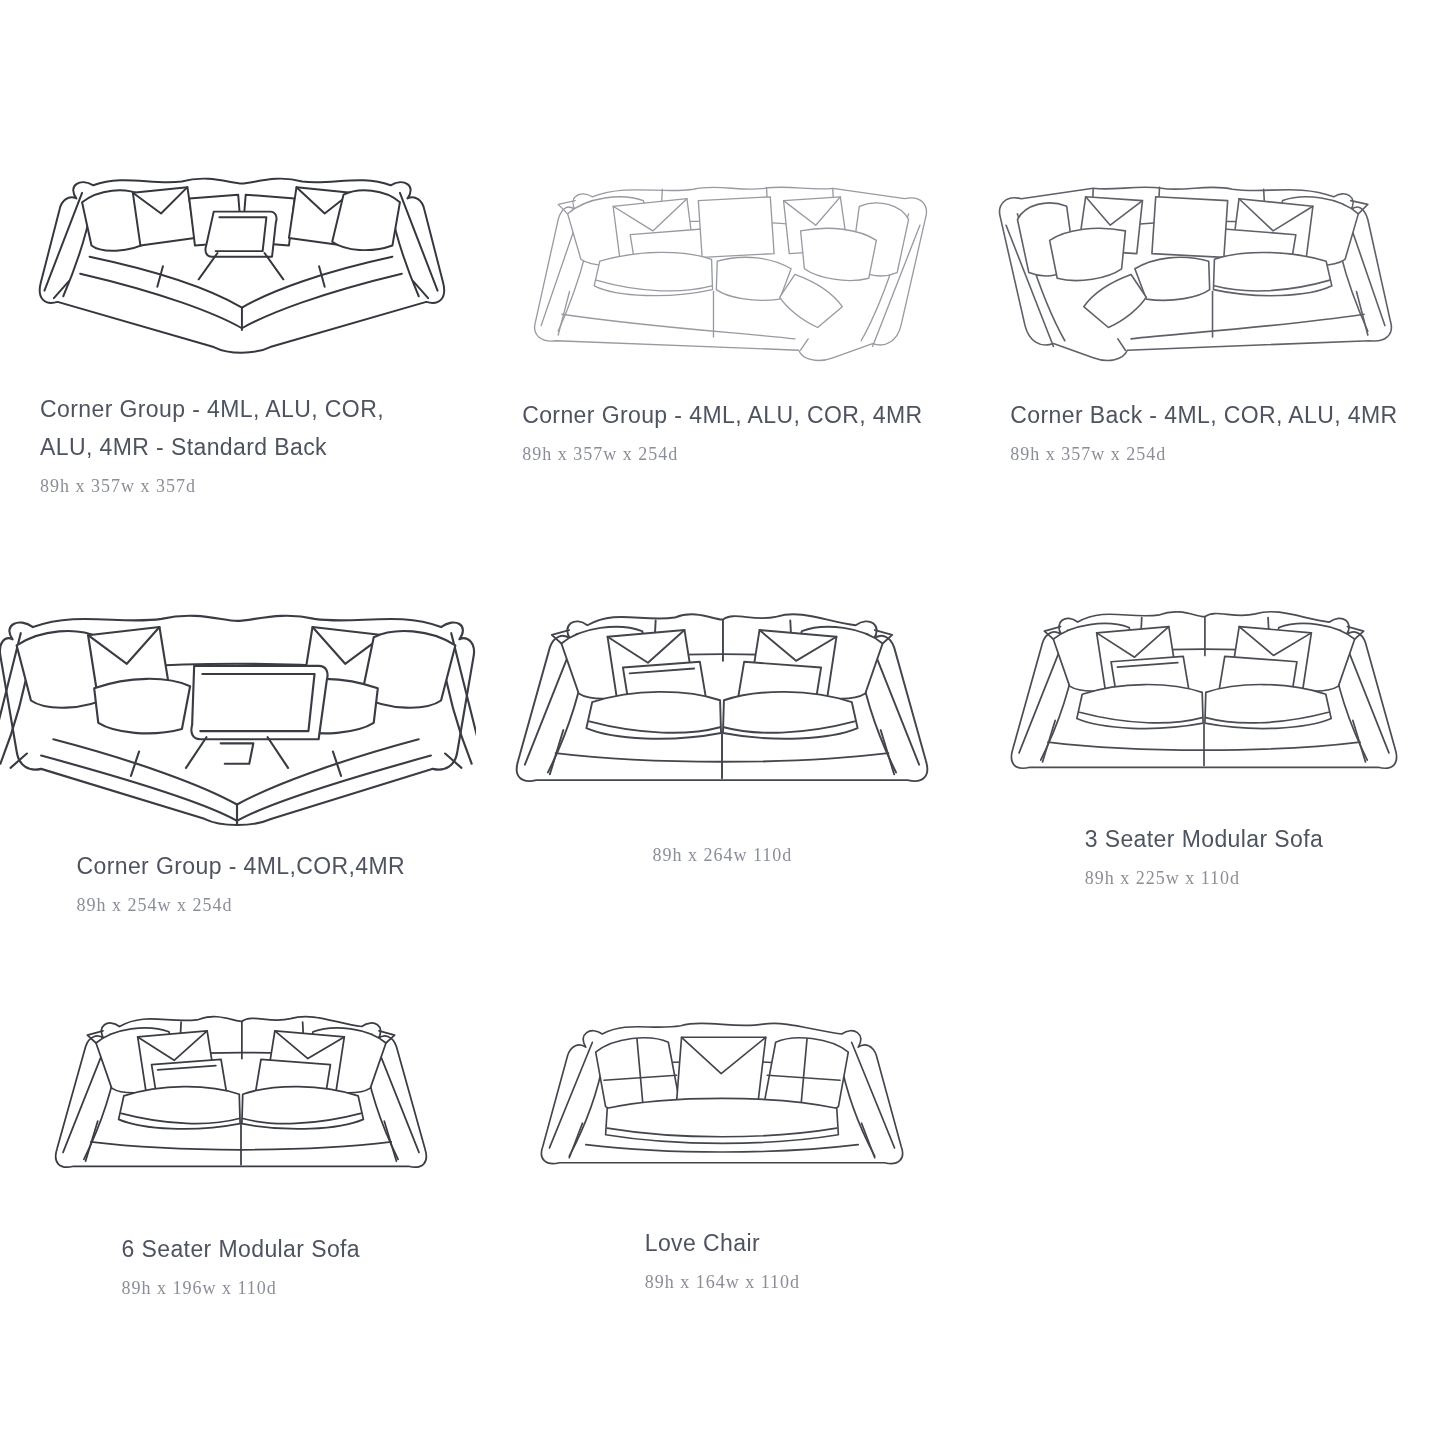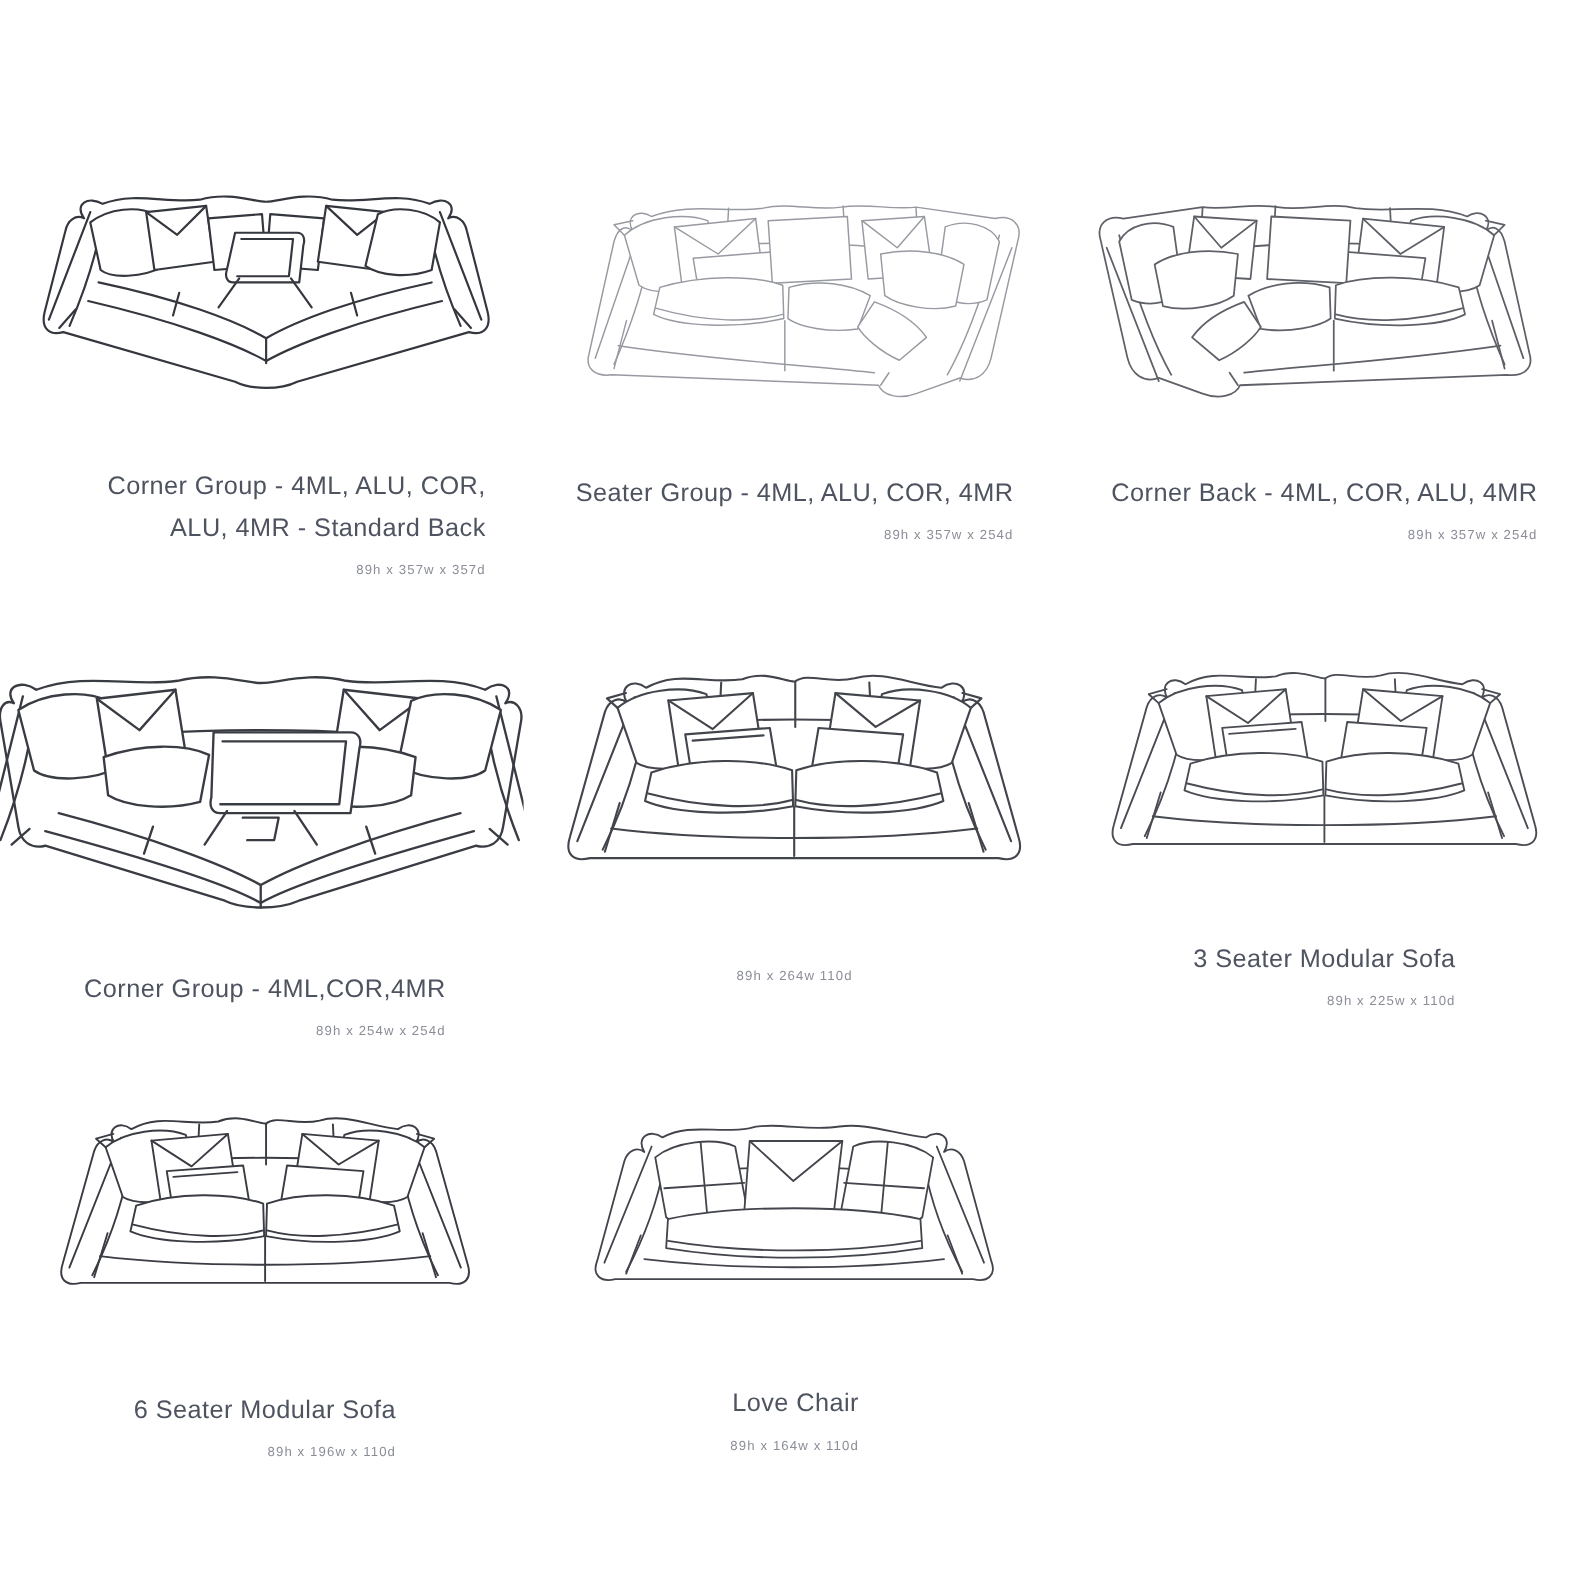--- a/index.html
+++ b/index.html
@@ -7,7 +7,7 @@
         font-family:"Liberation Sans", sans-serif;}
   .grid{display:grid;grid-template-columns:repeat(3,481.6px);
         grid-template-rows:512px 408px 1fr;}
-  .cell{display:flex;flex-direction:column;align-items:center;text-align:right;gap:32px;}
+  .cell{display:flex;flex-direction:column;align-items:center;text-align:left;}
   .r1{padding-top:124px;}
   .r2{padding-top:46px;}
   .r3{padding-top:38px;}

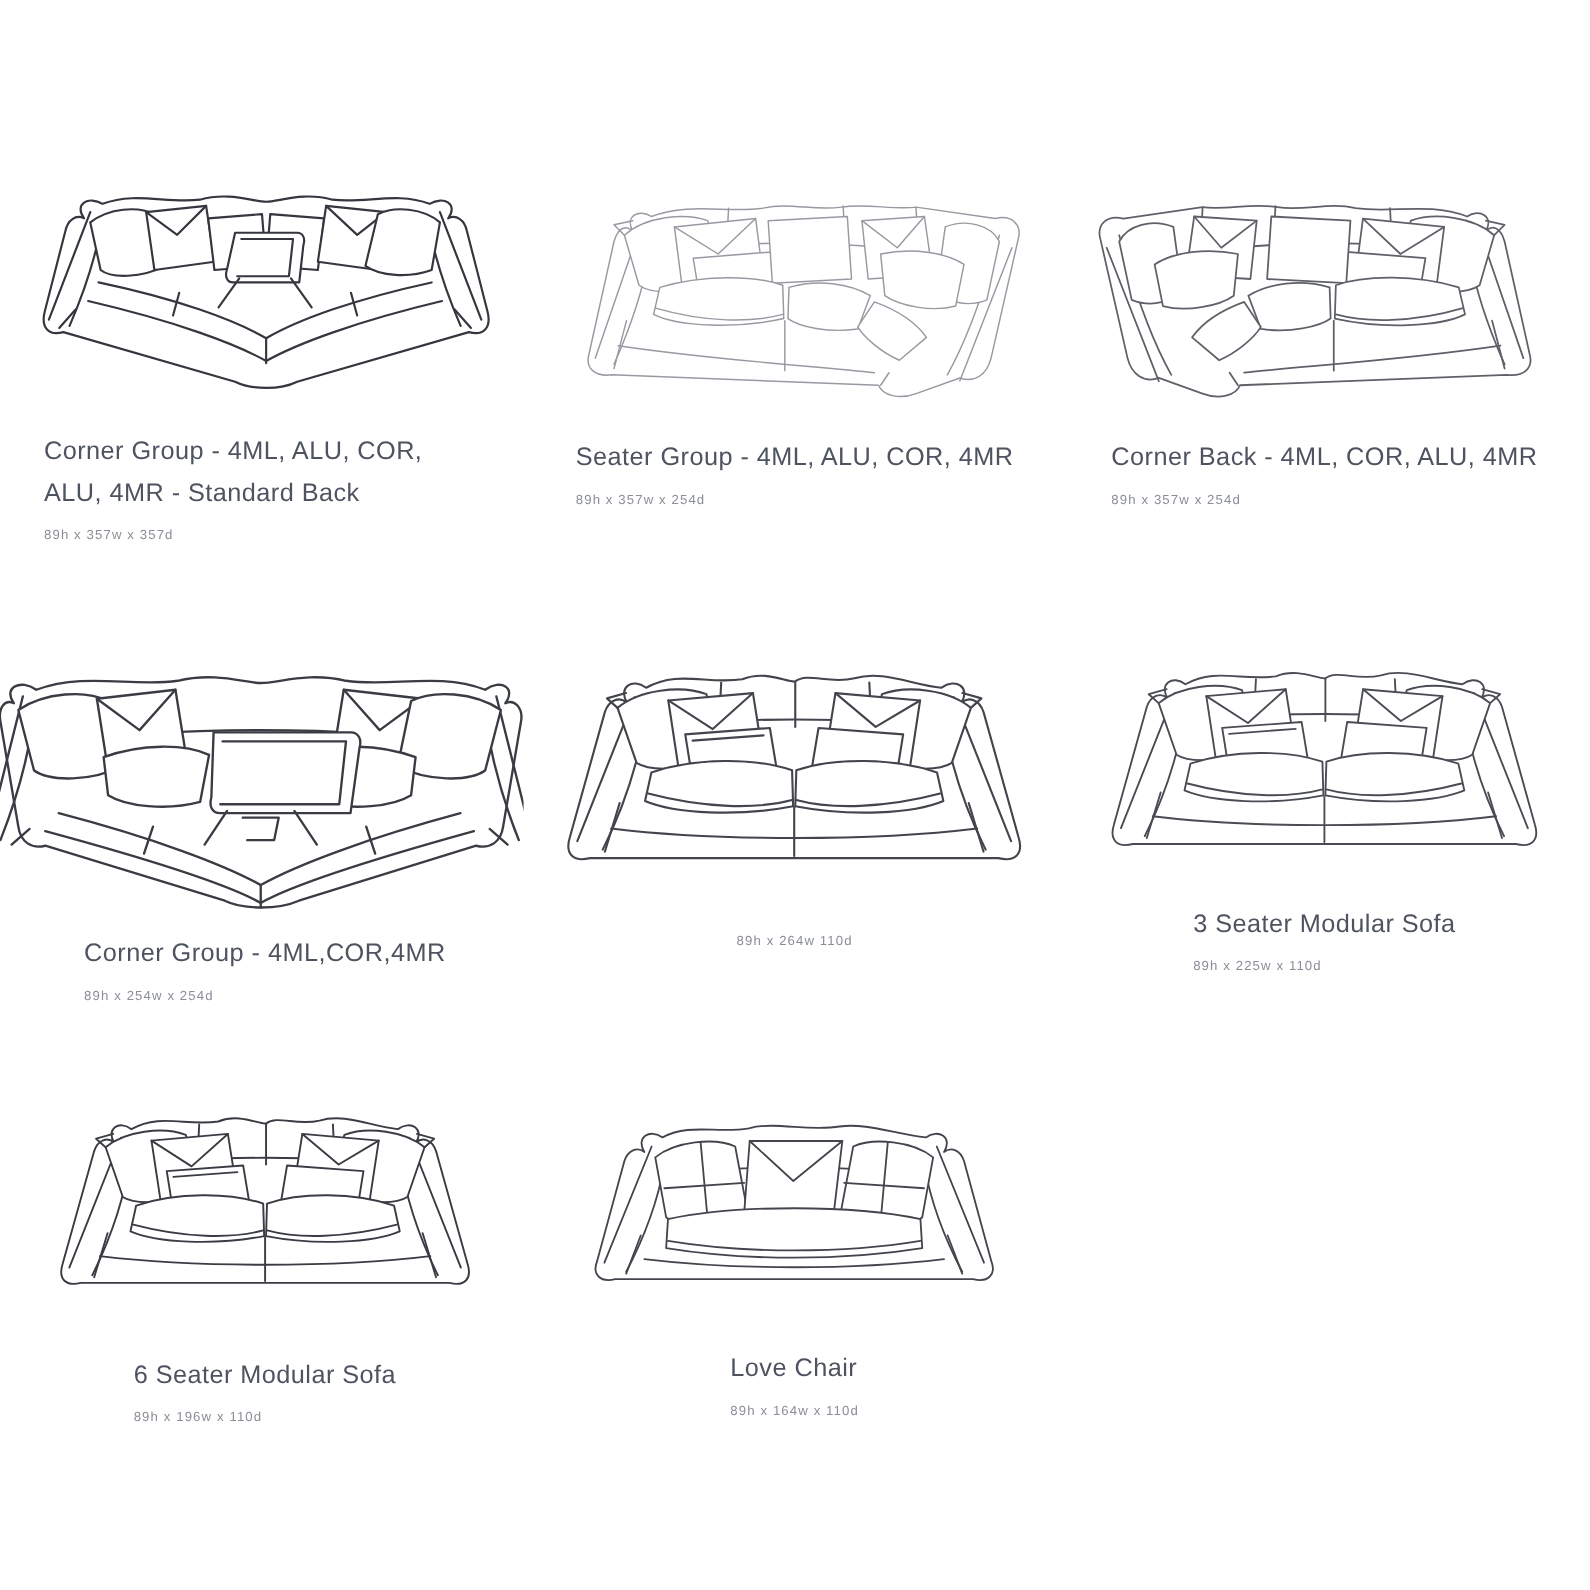--- a/index.html
+++ b/index.html
@@ -198,7 +198,7 @@
           </svg>
       </div>
       <figcaption class="caption">
-        <div class="title">Seater Group - 4ML, ALU, COR, 4MR</div>
+        <div class="title">Corner Group - 4ML, ALU, COR, 4MR</div>
         <div class="dims">89h x 357w x 254d</div>
       </figcaption>
     </figure>

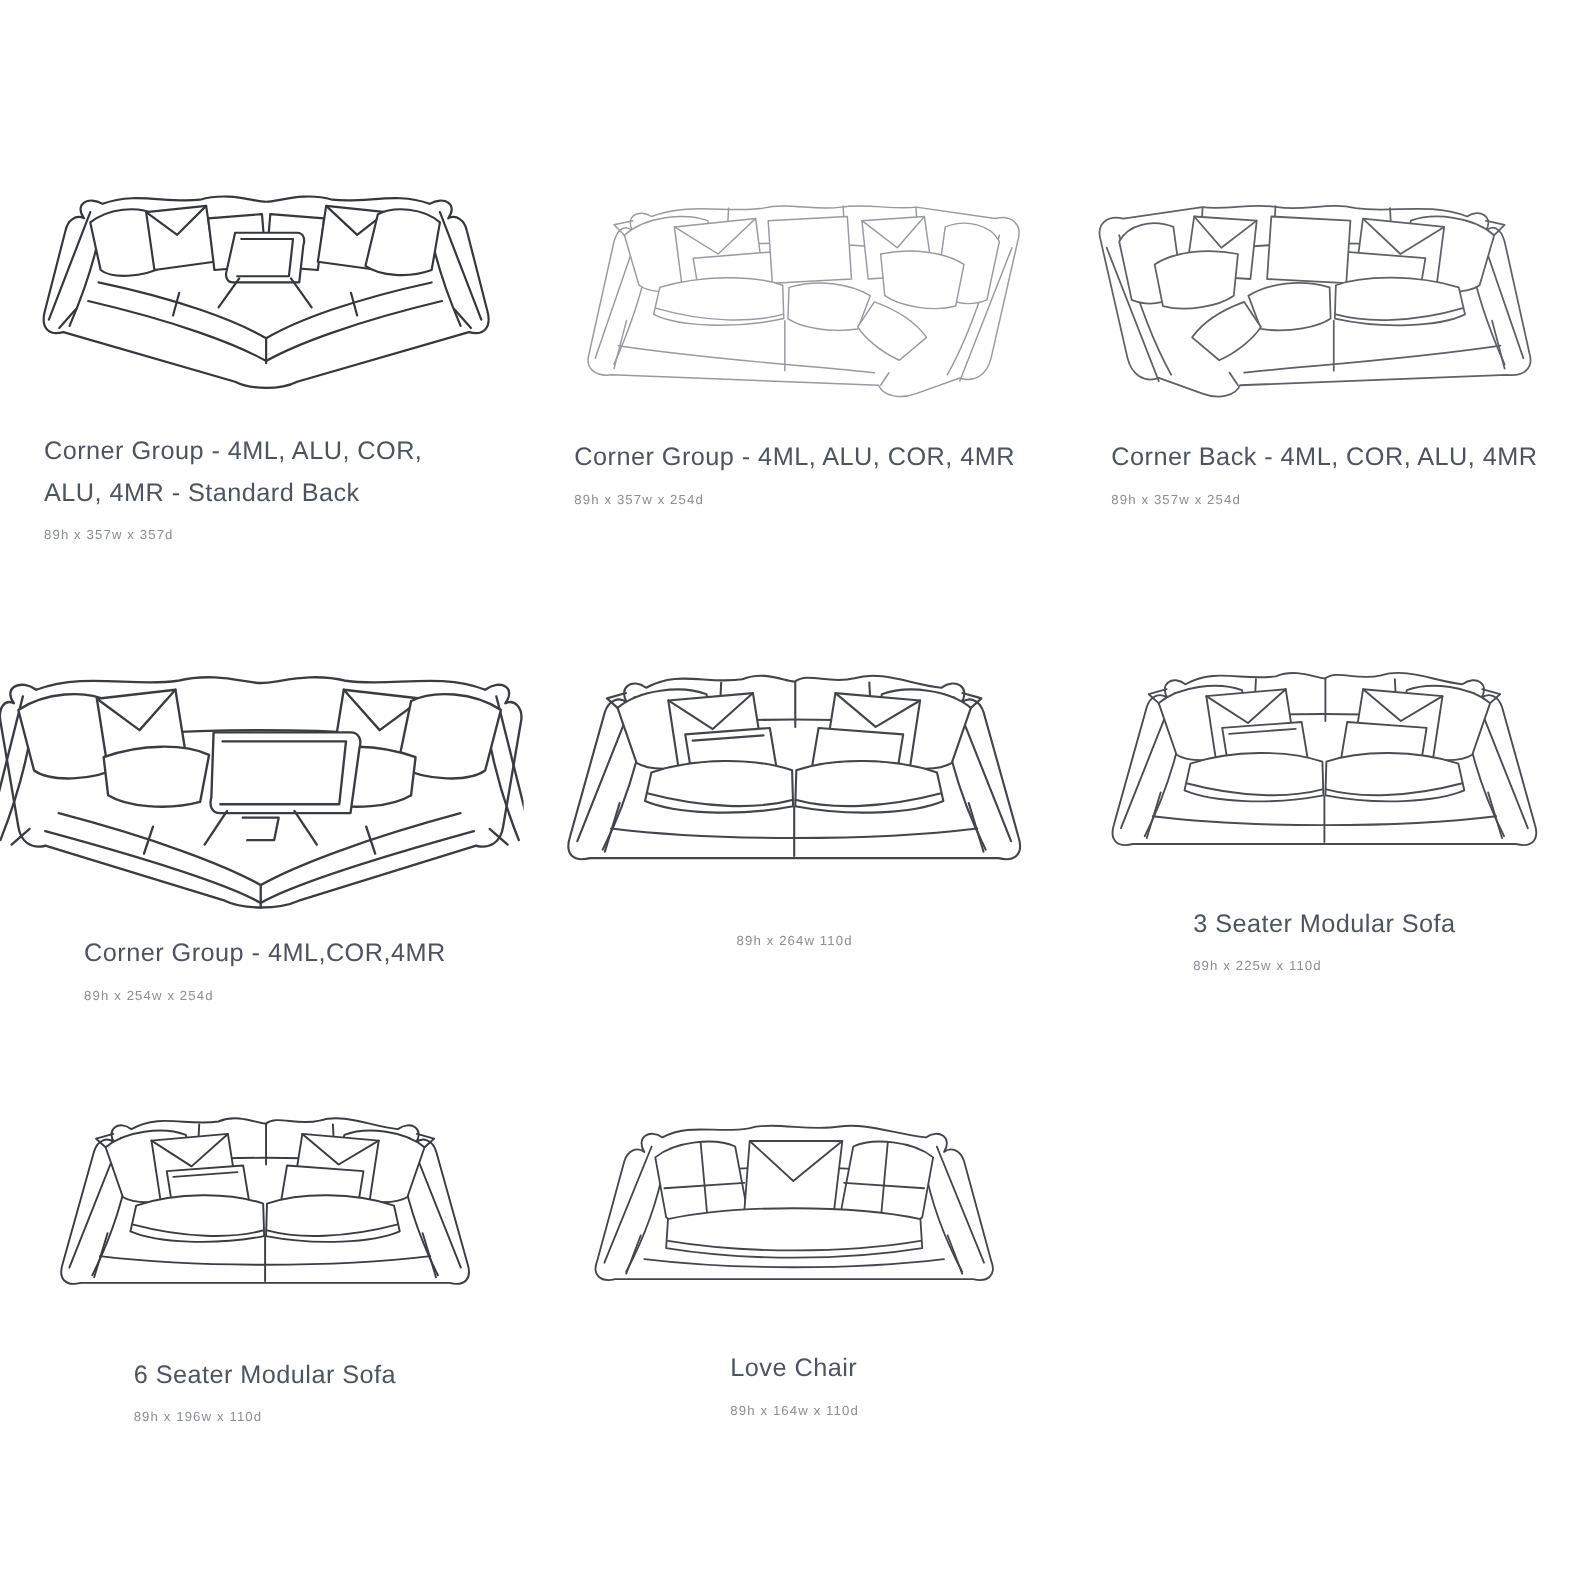--- a/index.html
+++ b/index.html
@@ -18,7 +18,7 @@
   .r2 .caption{margin-top:20px;}
   .r3 .caption{margin-top:26px;}
   .title{font-size:23px;line-height:38px;color:#4e5360;letter-spacing:.4px;font-weight:400;}
-  .dims{font-size:12px;line-height:24px;color:#8b8e98;letter-spacing:1px;margin-top:8px;}
+  .dims{font-size:18px;line-height:24px;color:#8b8e98;letter-spacing:1px;margin-top:8px;font-family:Liberation Serif, serif;}
   .shift-left{margin-left:-10px;}
 </style>
 </head>

